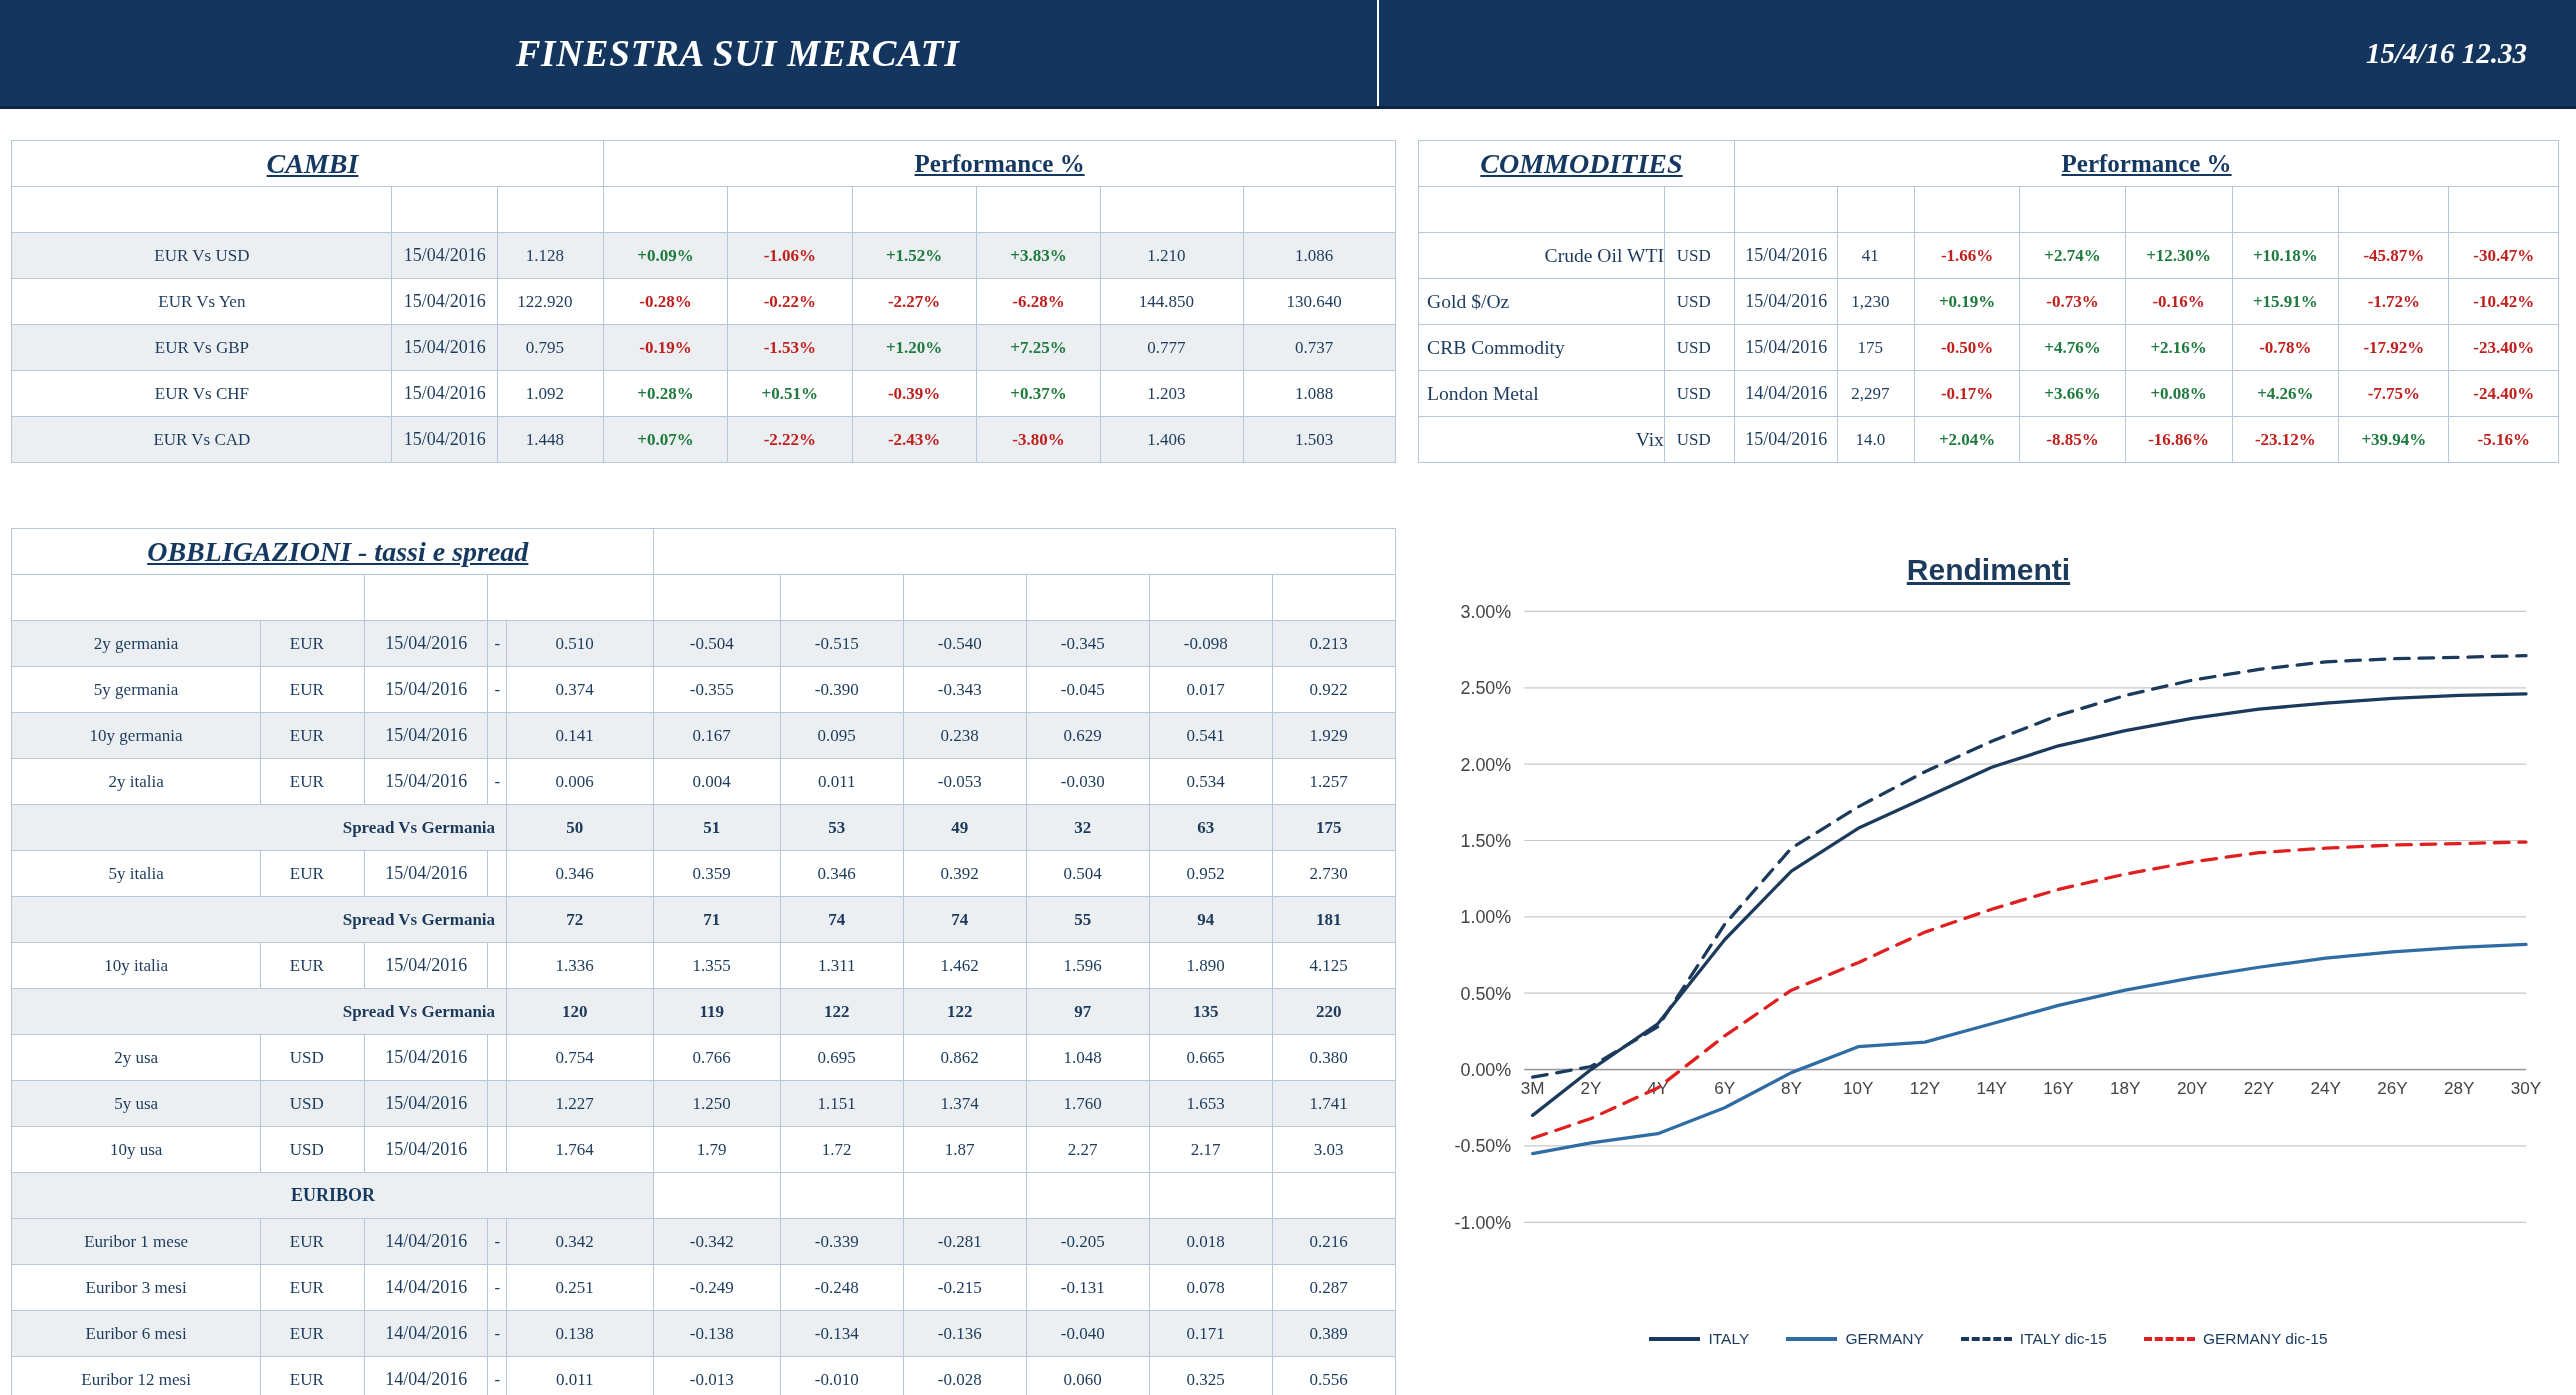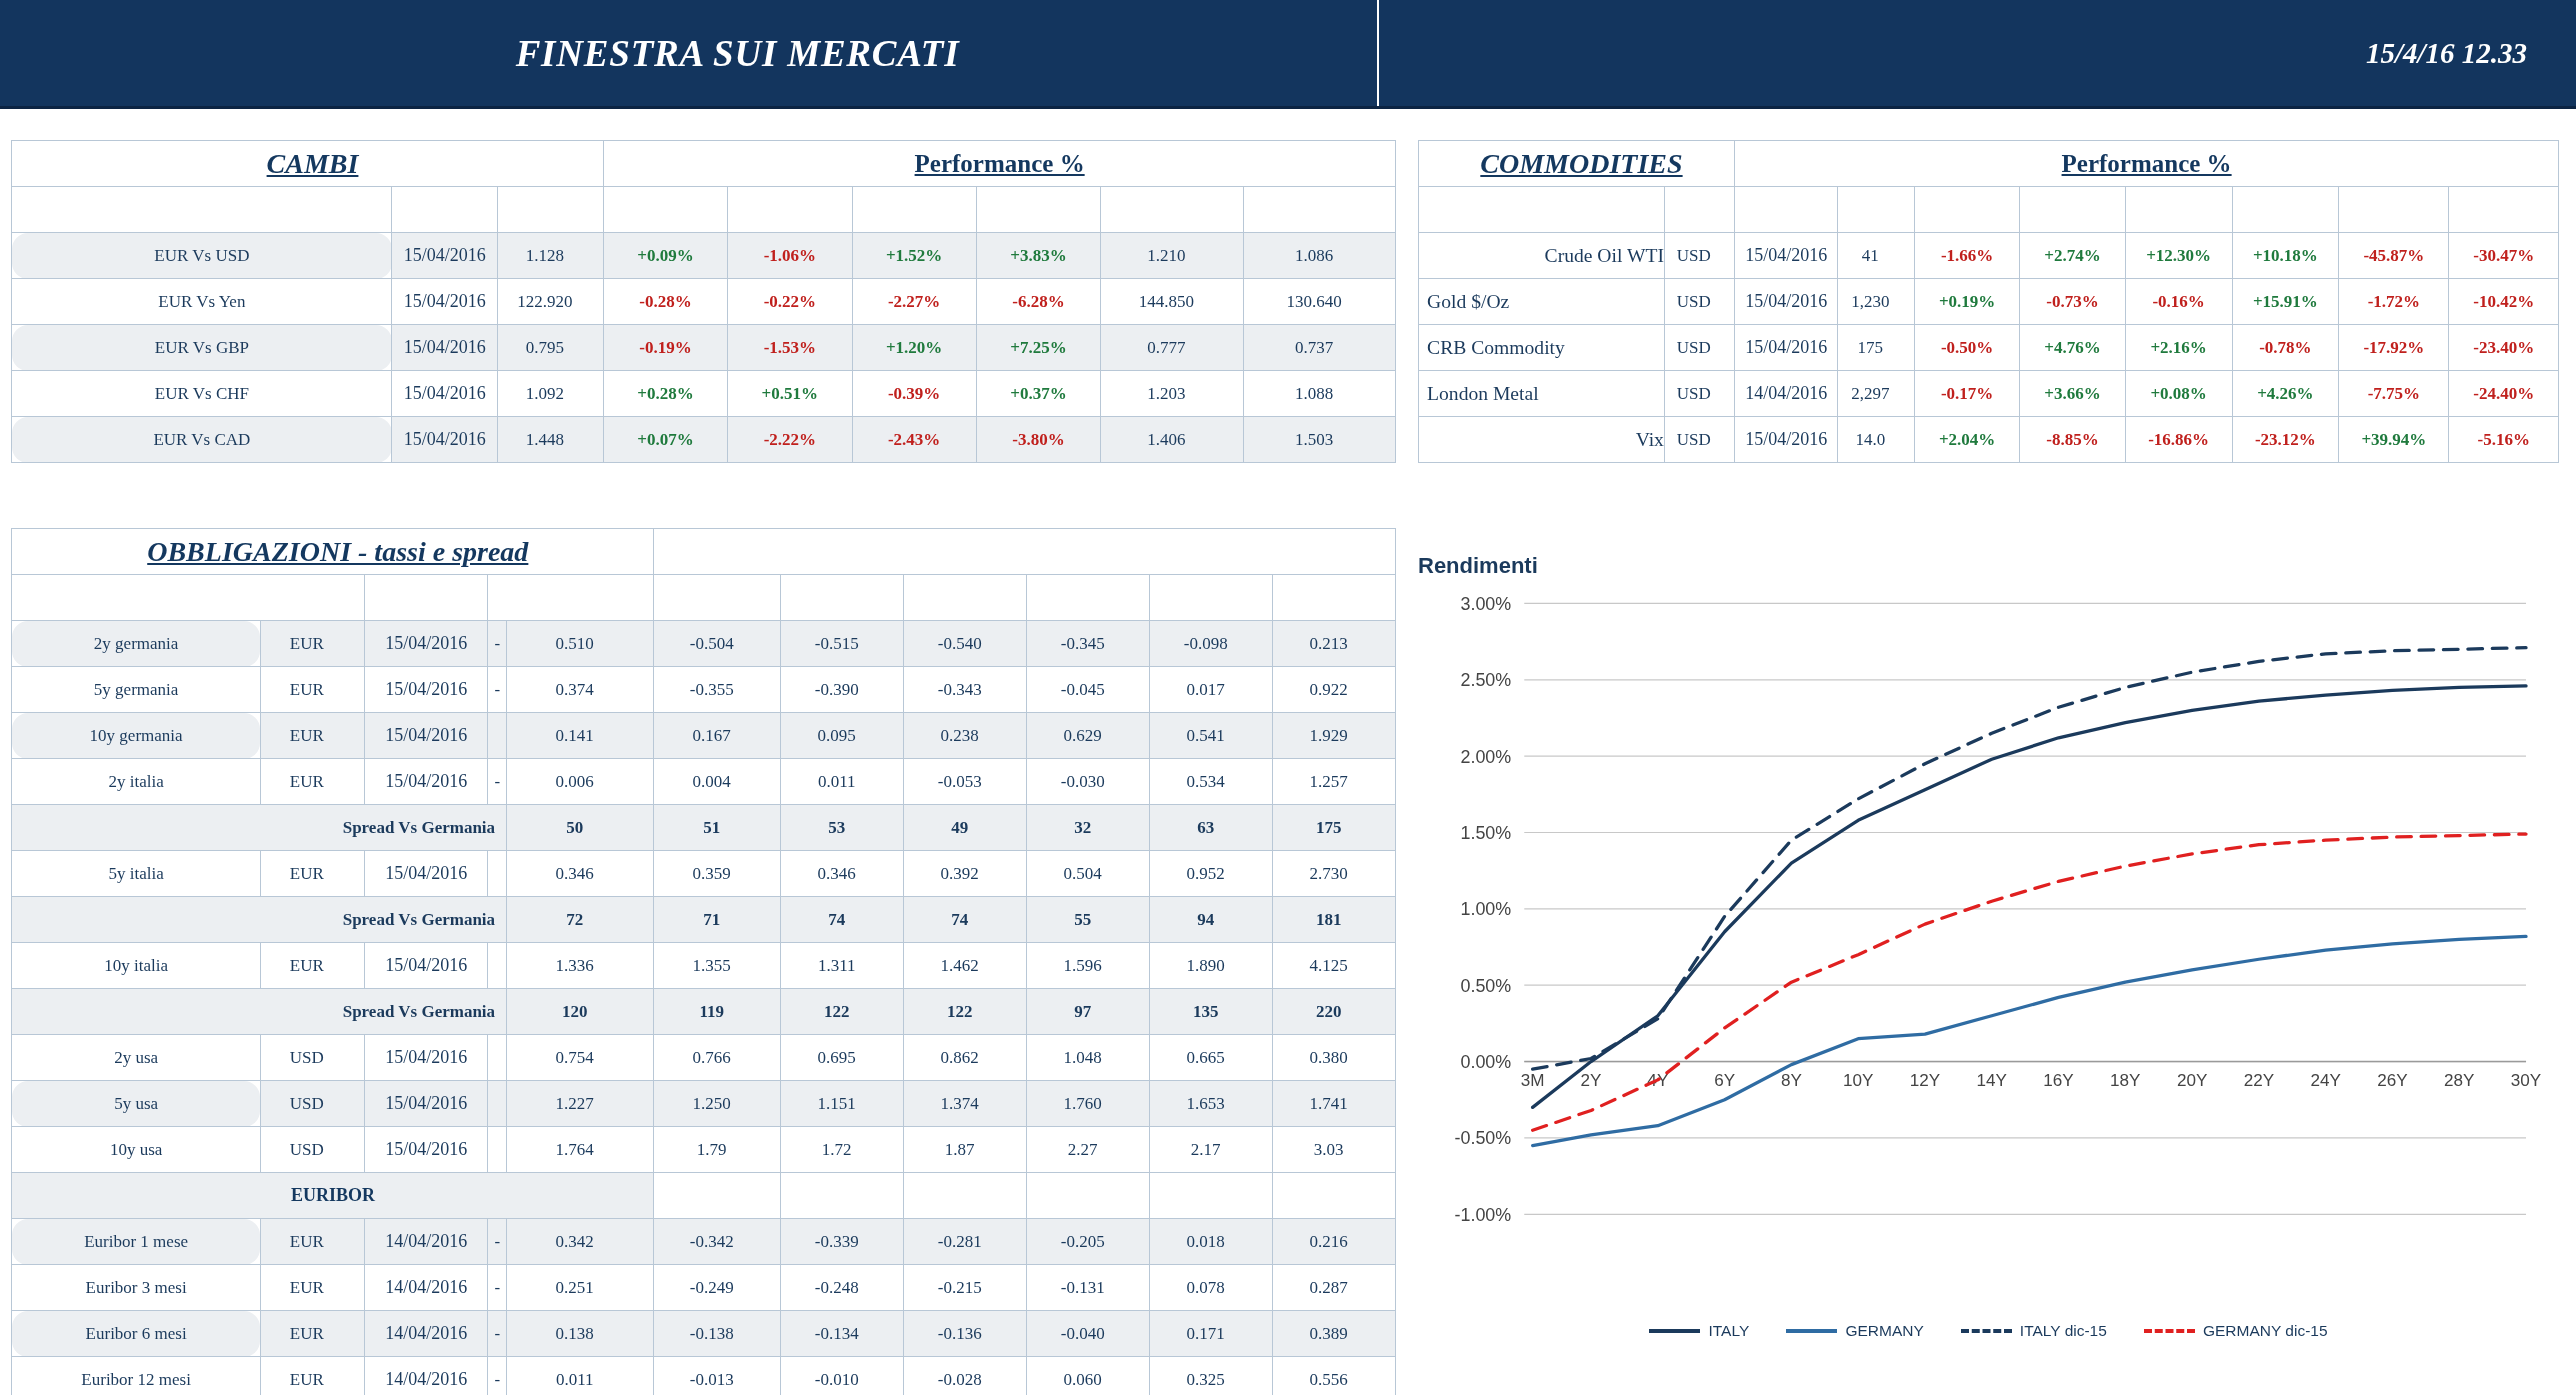--- a/index.html
+++ b/index.html
@@ -55,7 +55,7 @@
   .rowalt{background:#eceff2 !important;}
   .pos{color:#1f7a3d;font-weight:bold;}
   .neg{color:#c0201d;font-weight:bold;}
-  .lbl{text-align:center;border-radius:16px;}
+  .lbl{text-align:center;}
   .num{text-align:right;padding-right:11.4px !important;}
   .smdate{font-size:18px;}
   .bold{font-weight:bold;}

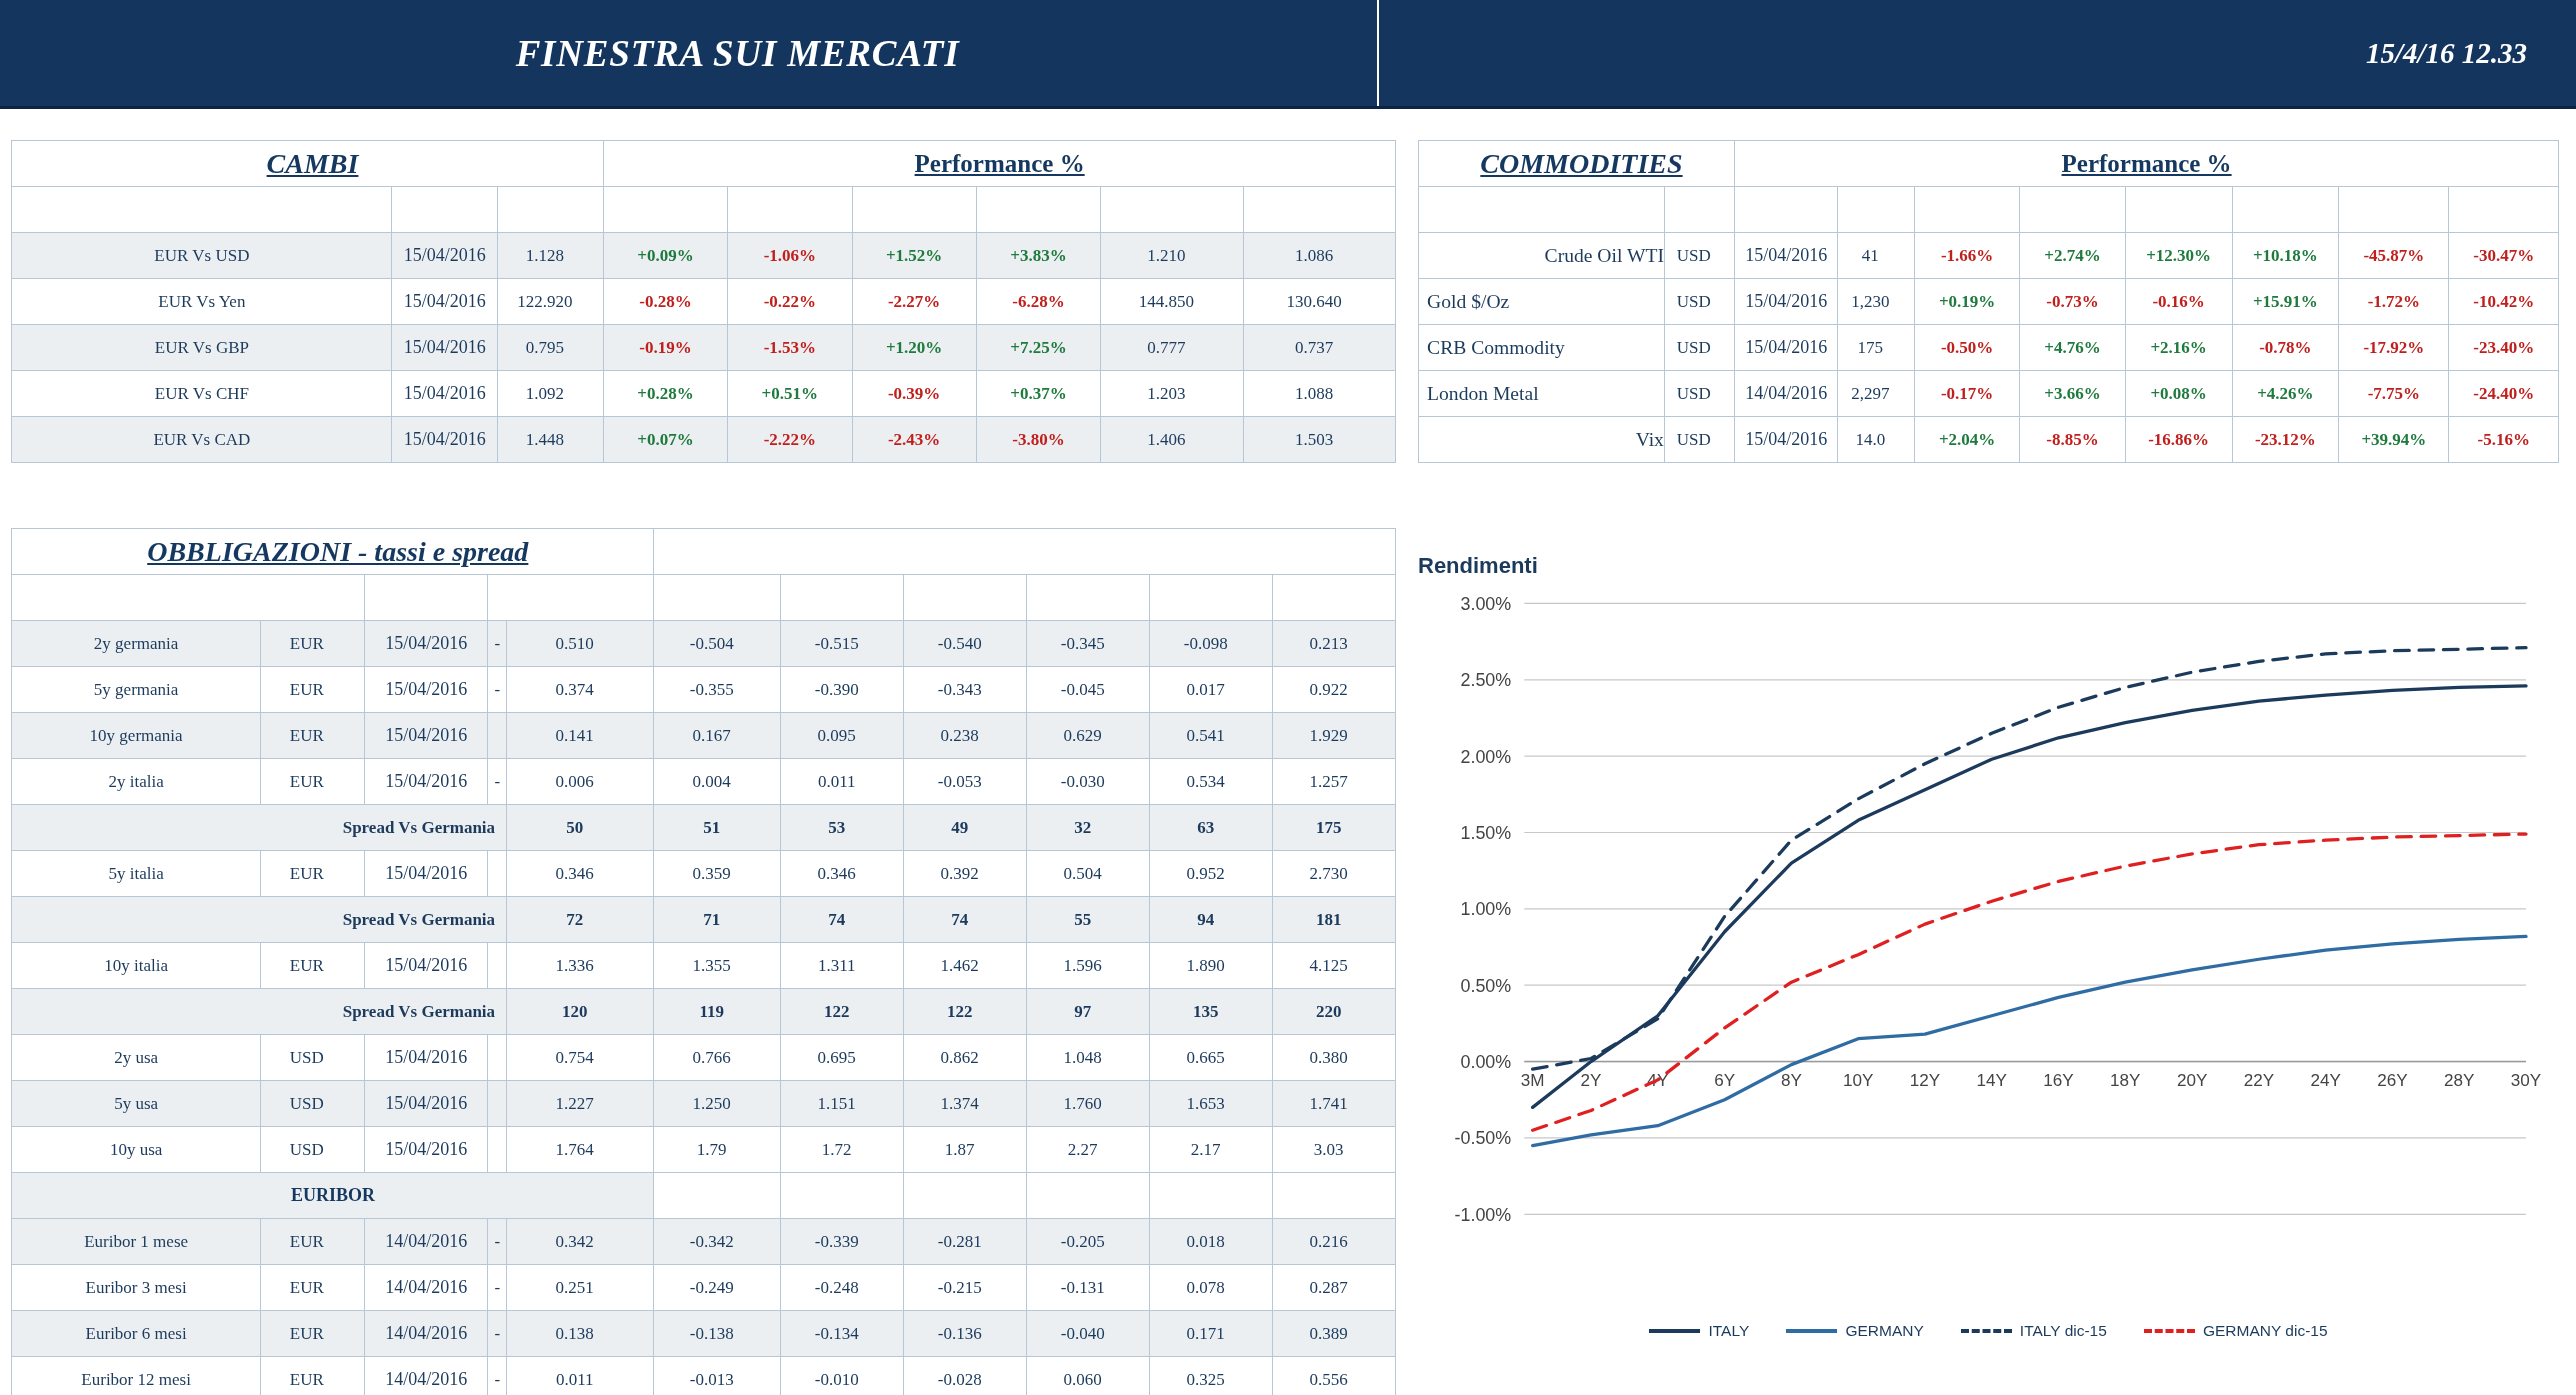--- a/index.html
+++ b/index.html
@@ -68,8 +68,8 @@
 
   
   .chart-title{
-    font-family:"Liberation Sans",sans-serif;
-    font-size:22px;font-weight:bold;color:#1b3a5c;margin-top:14.7px;
+    text-align:center;font-family:"Liberation Sans",sans-serif;
+    font-size:30px;font-weight:bold;color:#1b3a5c;margin-top:14.7px;text-decoration:underline;
   }
   .legend{
     display:flex;justify-content:center;gap:37px;align-items:center;

